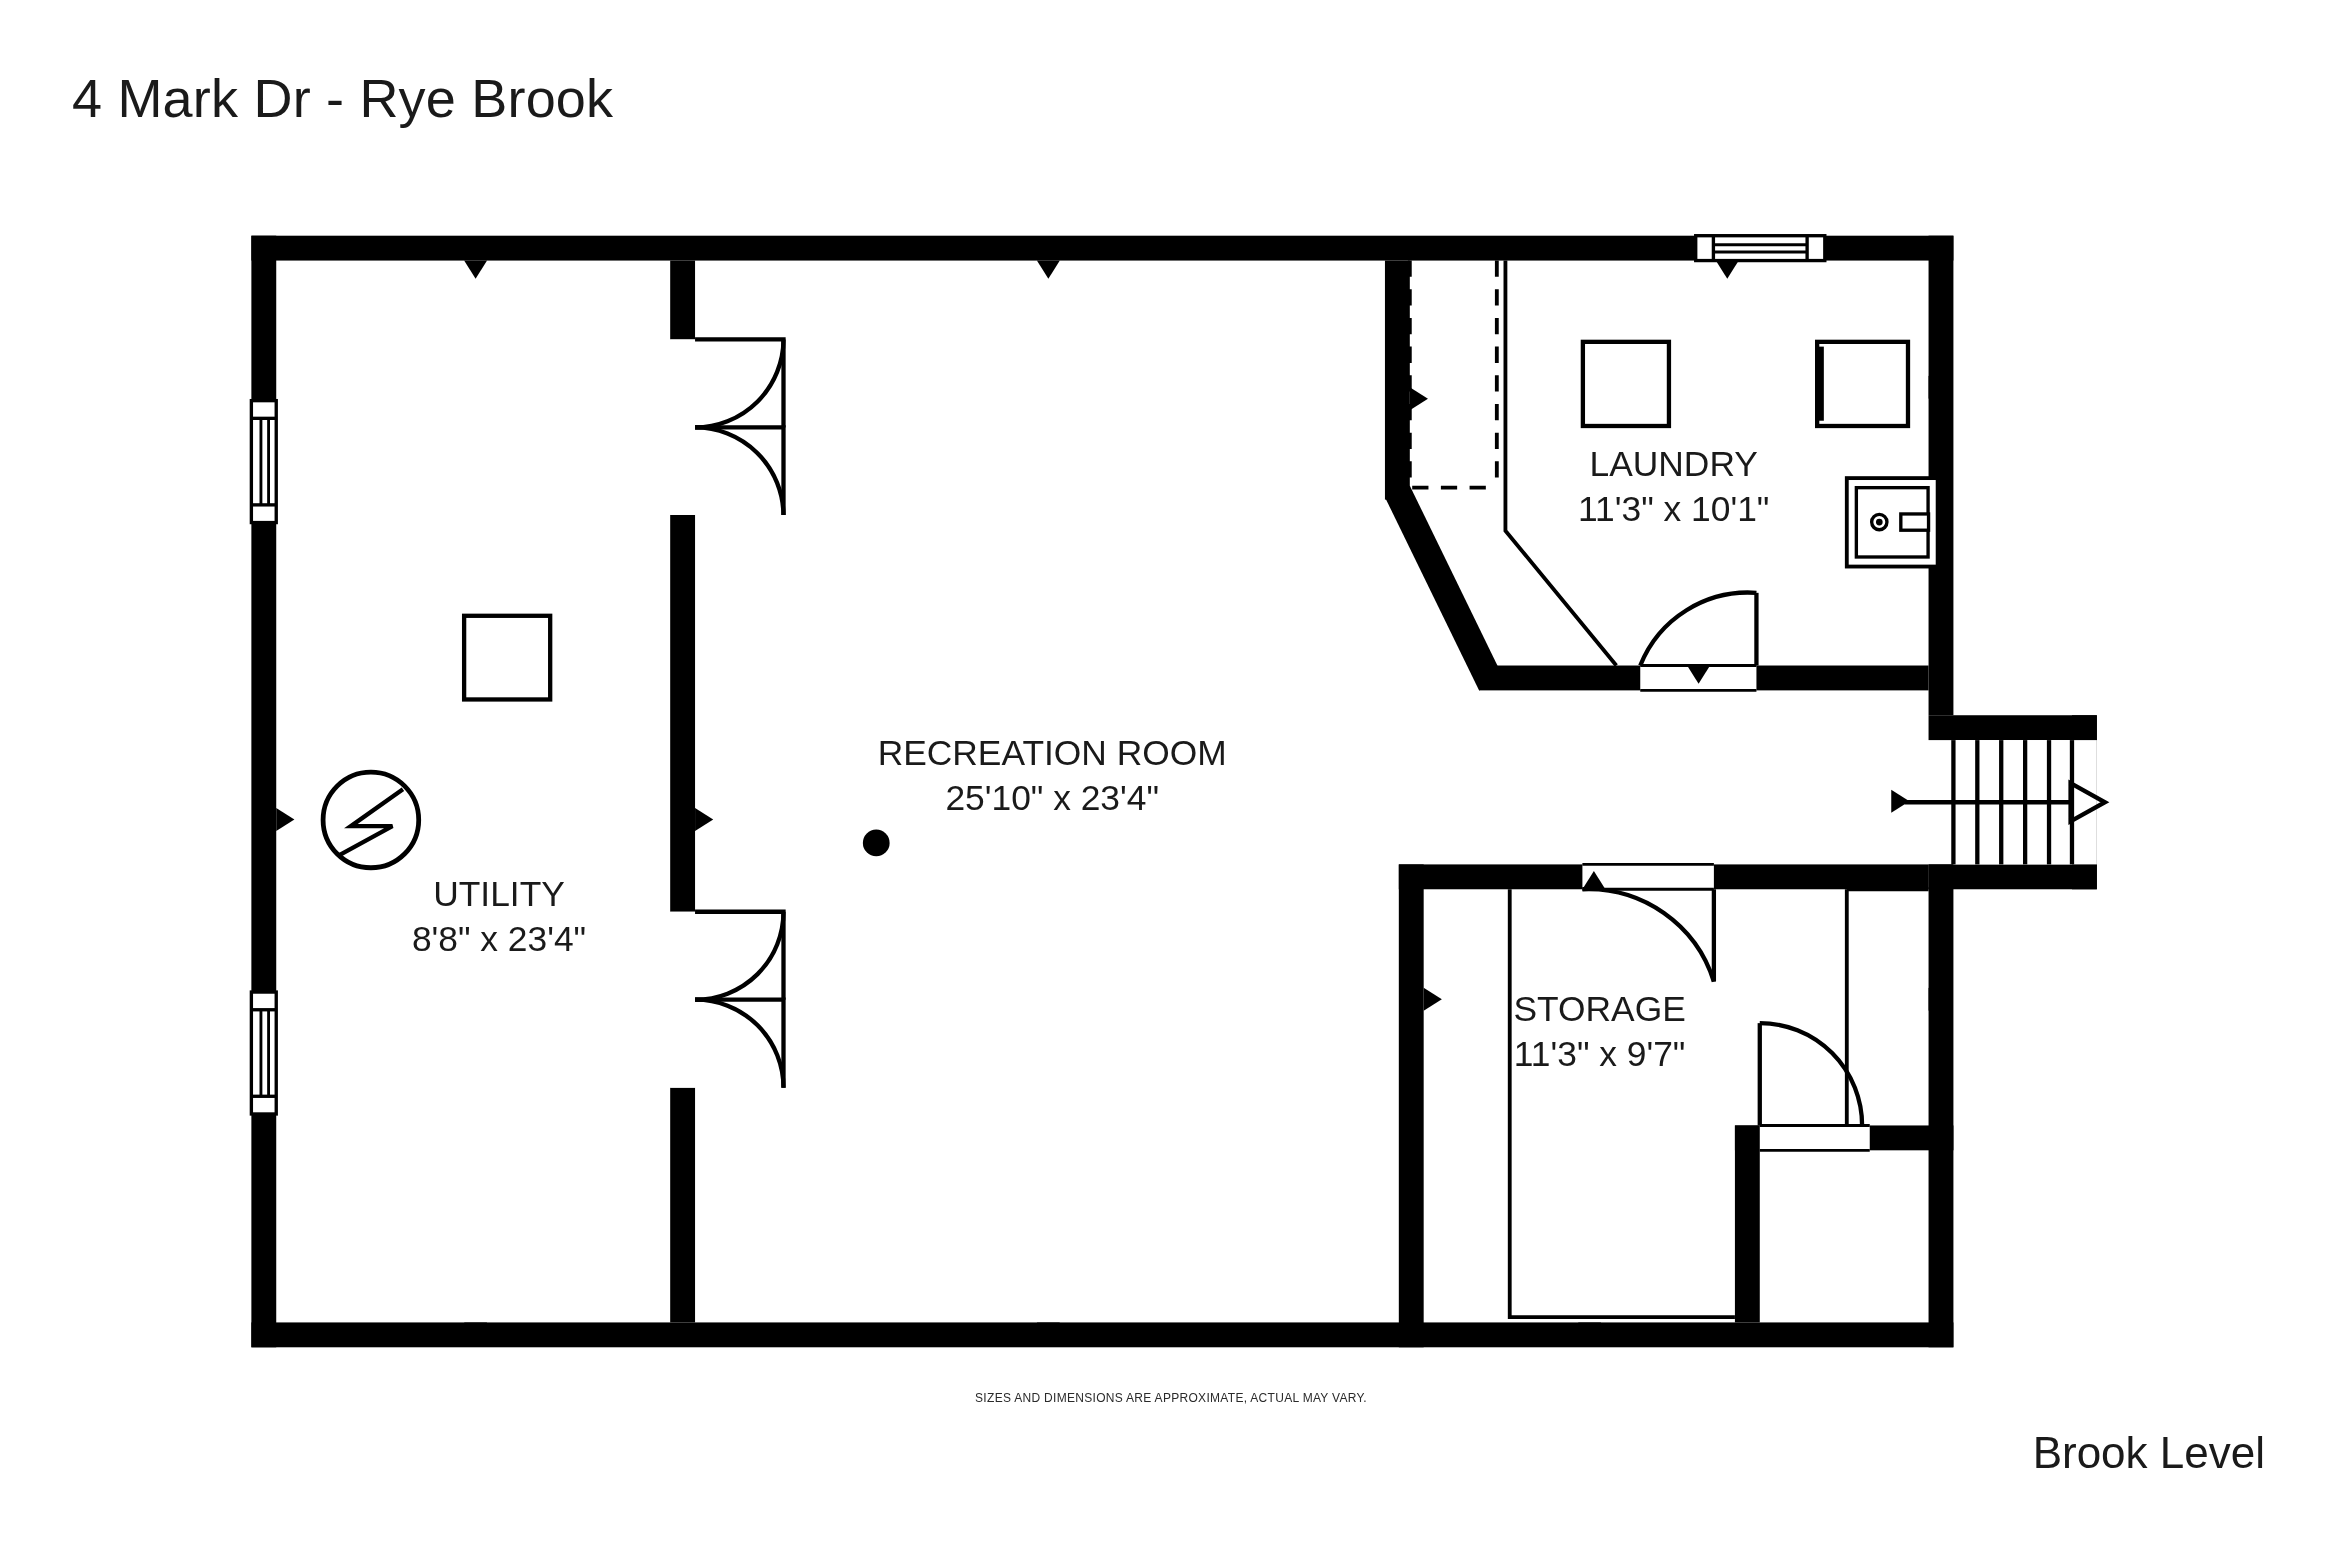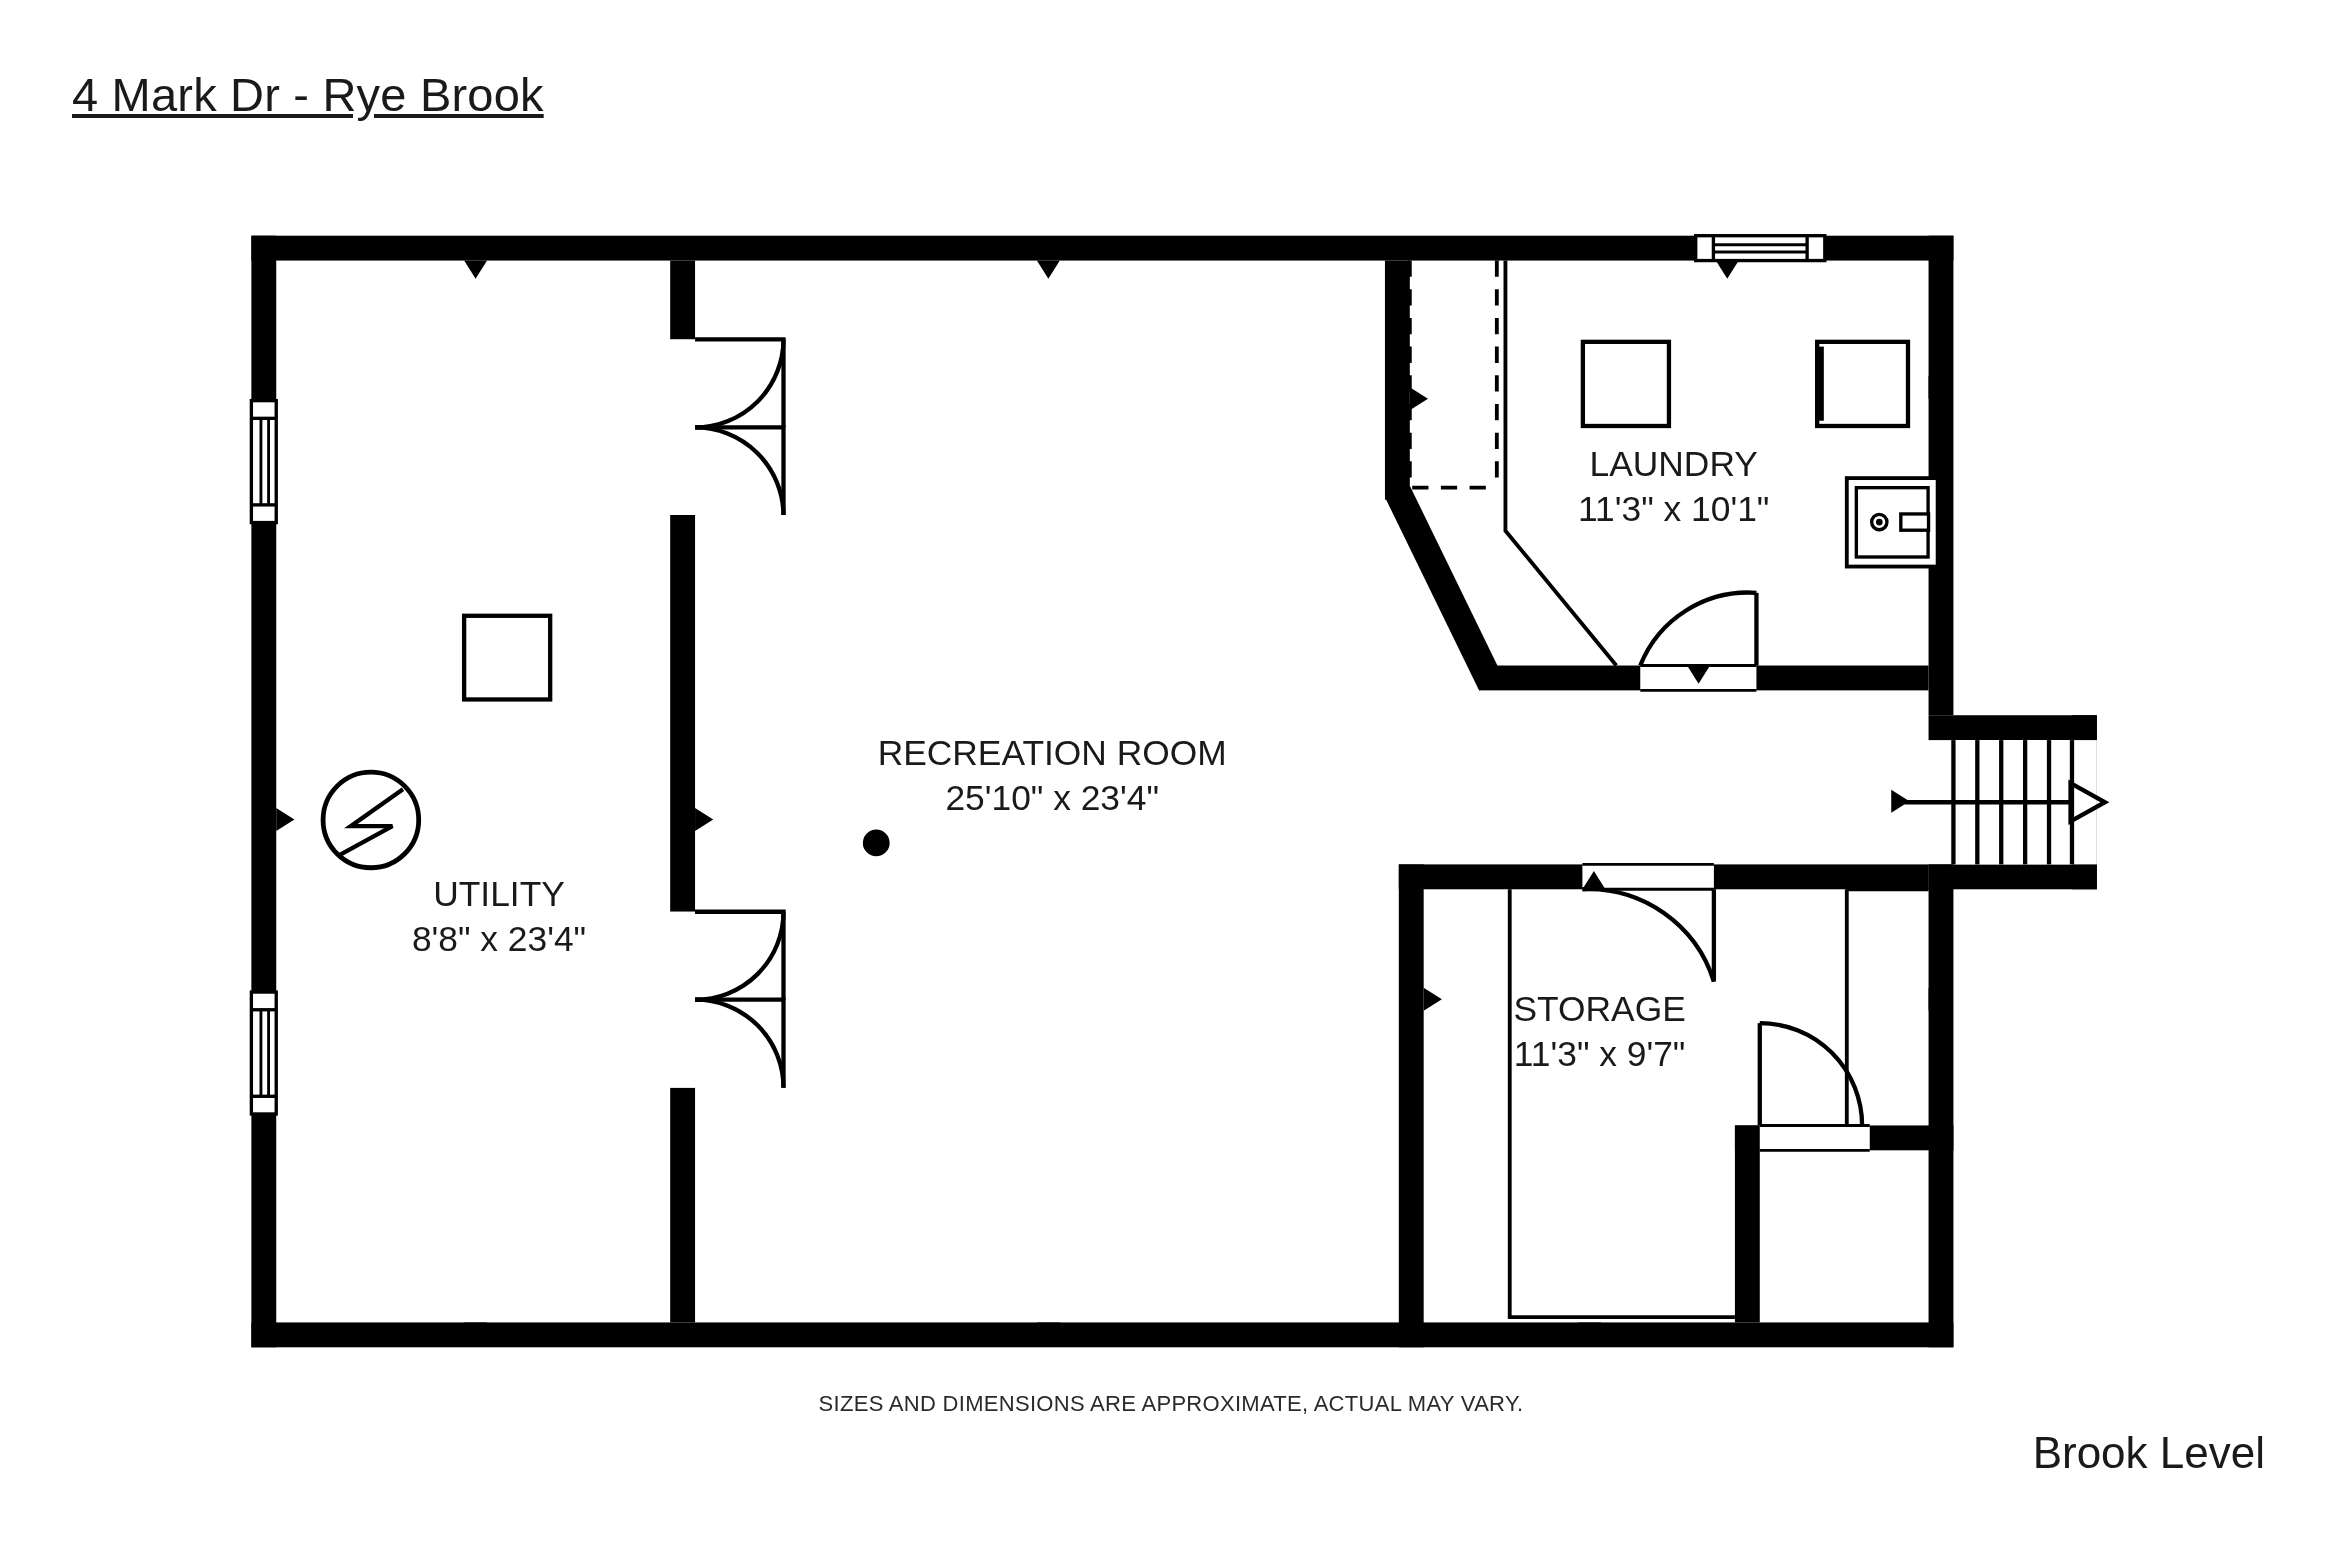--- a/index.html
+++ b/index.html
@@ -19,12 +19,11 @@
     position: absolute;
     left: 72px;
     top: 67px;
-    font-size: 47px;
+    font-size: 54px;
     font-weight: 400;
     letter-spacing: 0.2px;
     color: #1a1a1a;
     white-space: nowrap;
-    text-decoration: underline;
   }
   #level-label {
     position: absolute;

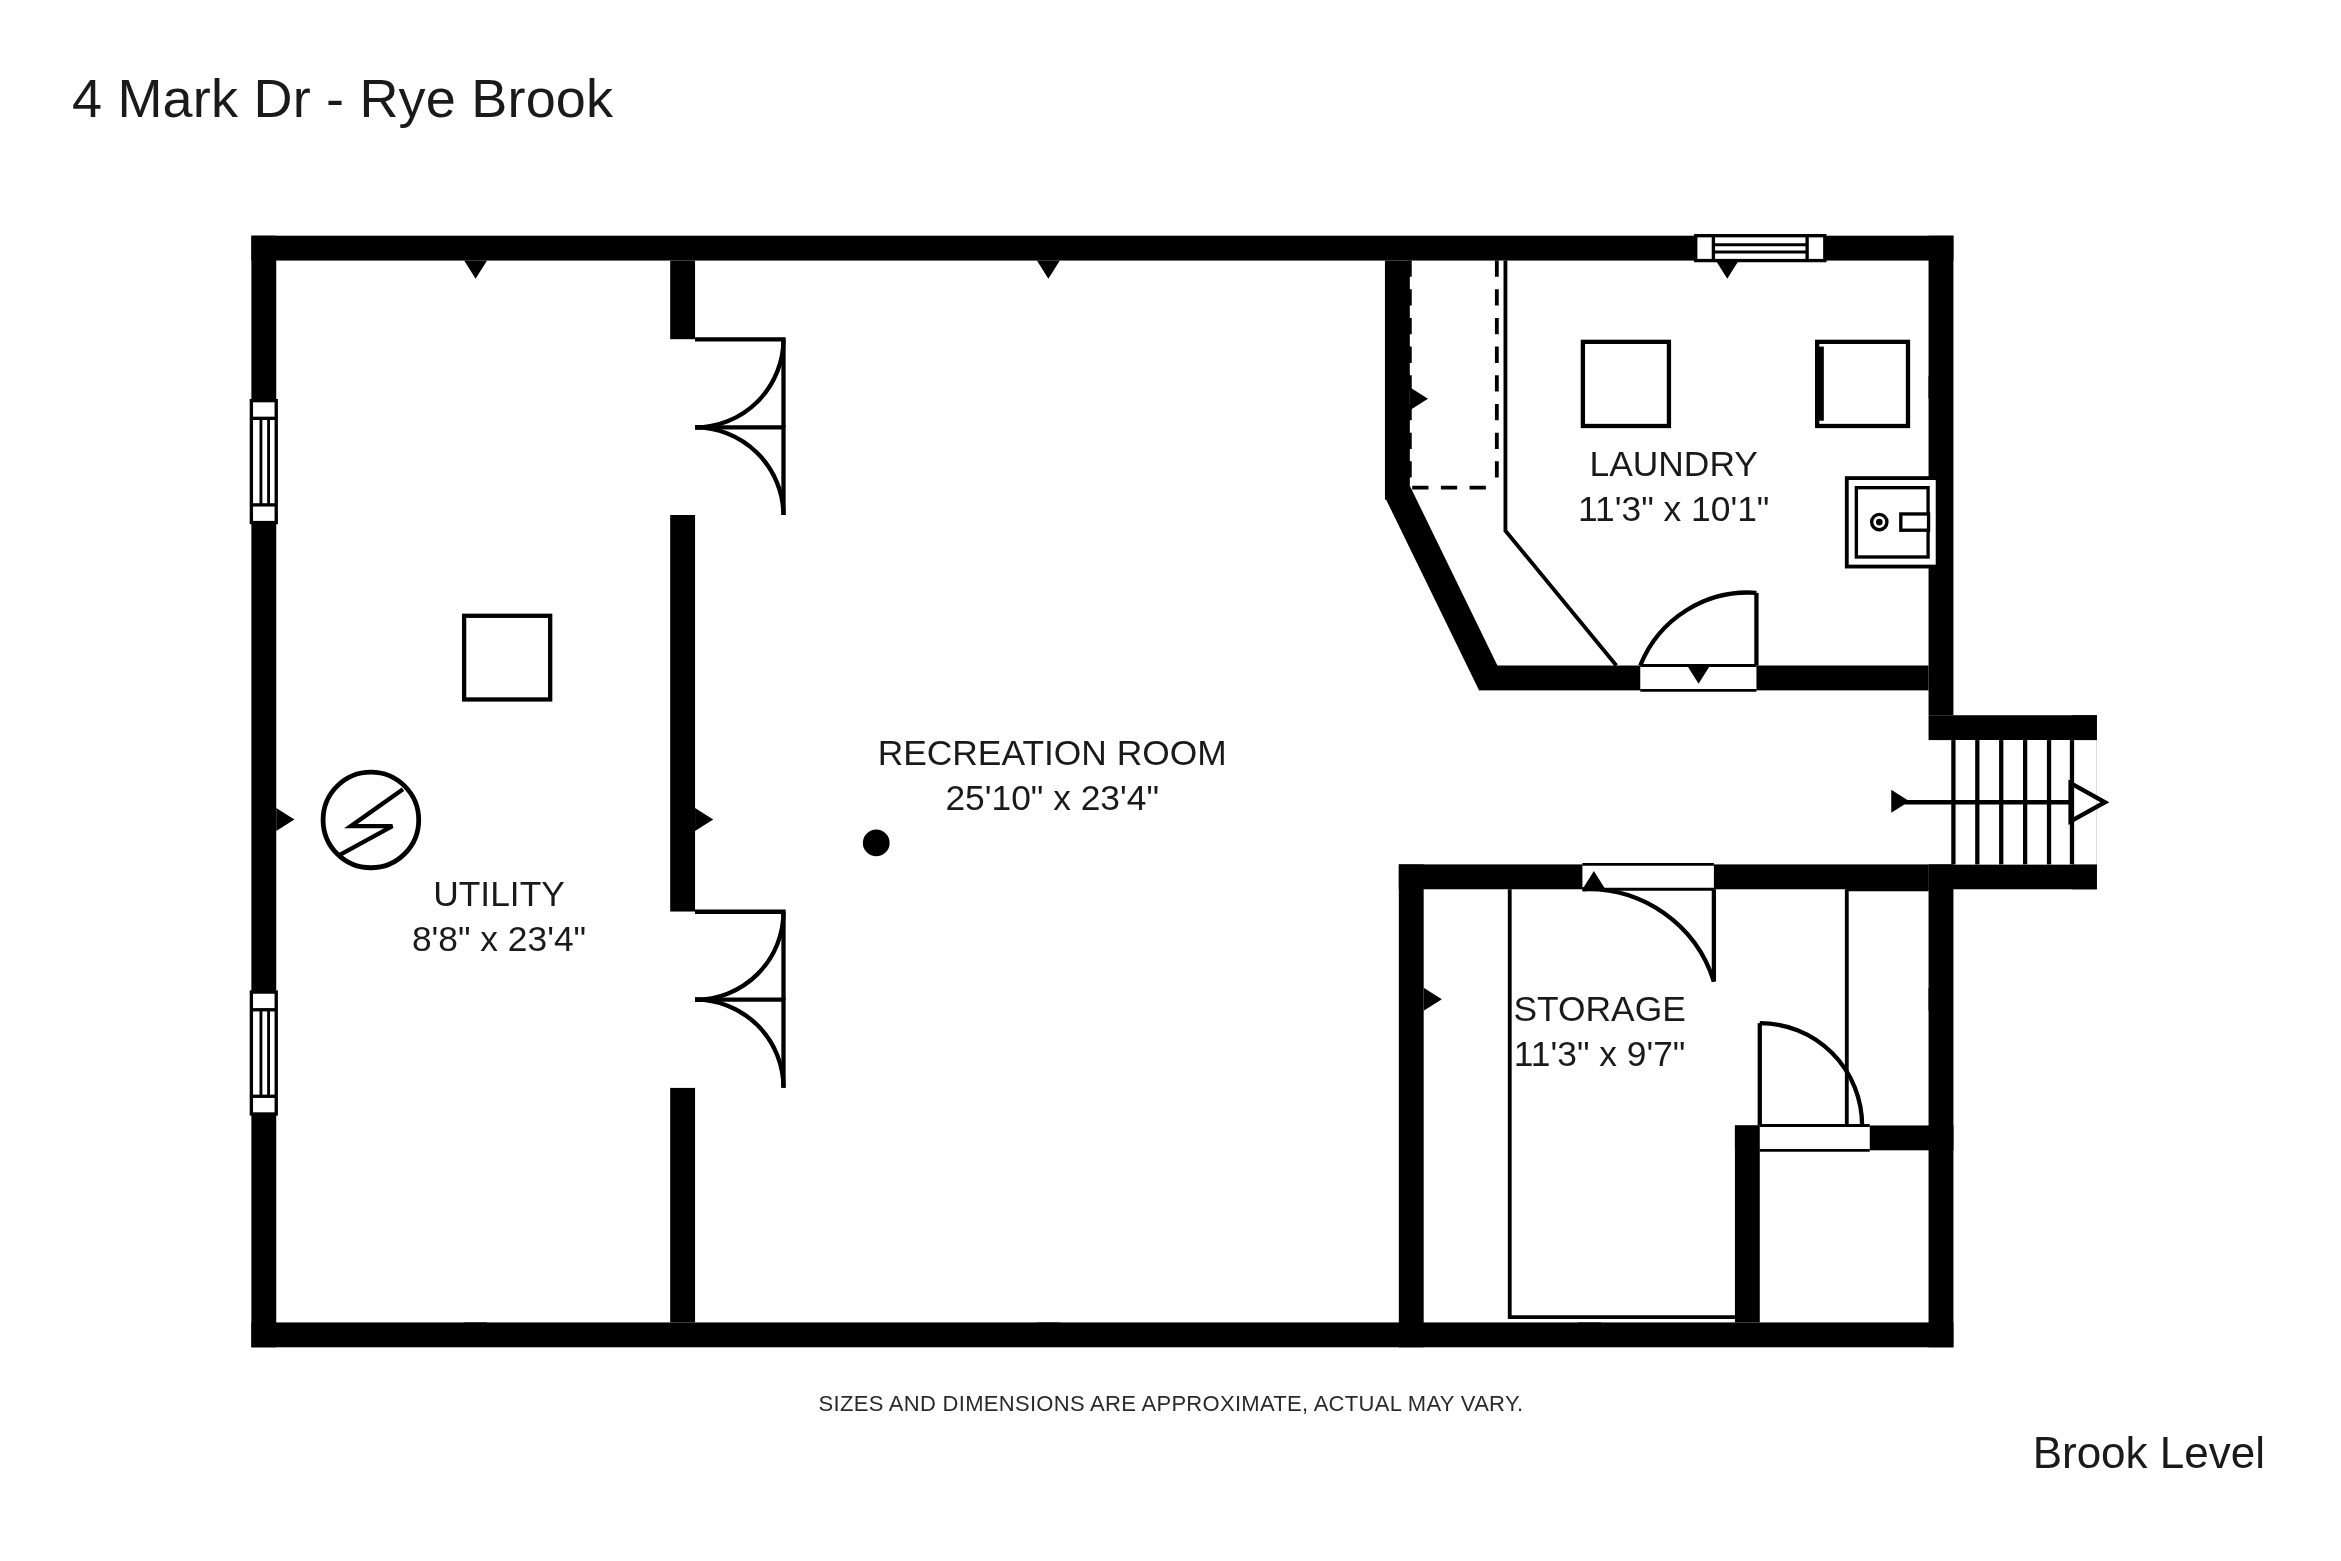--- a/index.html
+++ b/index.html
@@ -40,7 +40,7 @@
     top: 1391px;
     width: 2342px;
     text-align: center;
-    font-size: 22px;
+    font-size: 12px;
     letter-spacing: 0.3px;
     color: #2a2a2a;
   }

